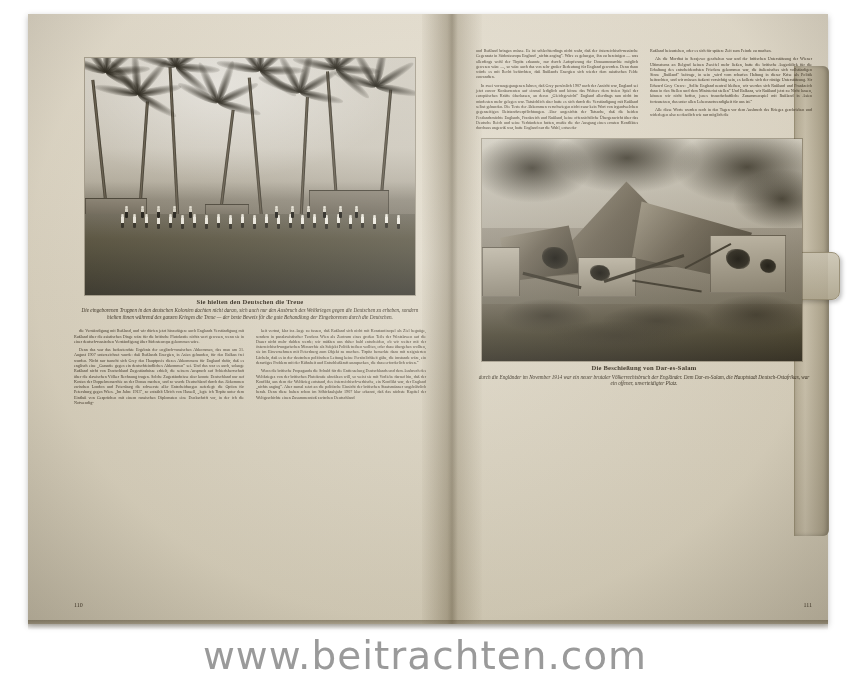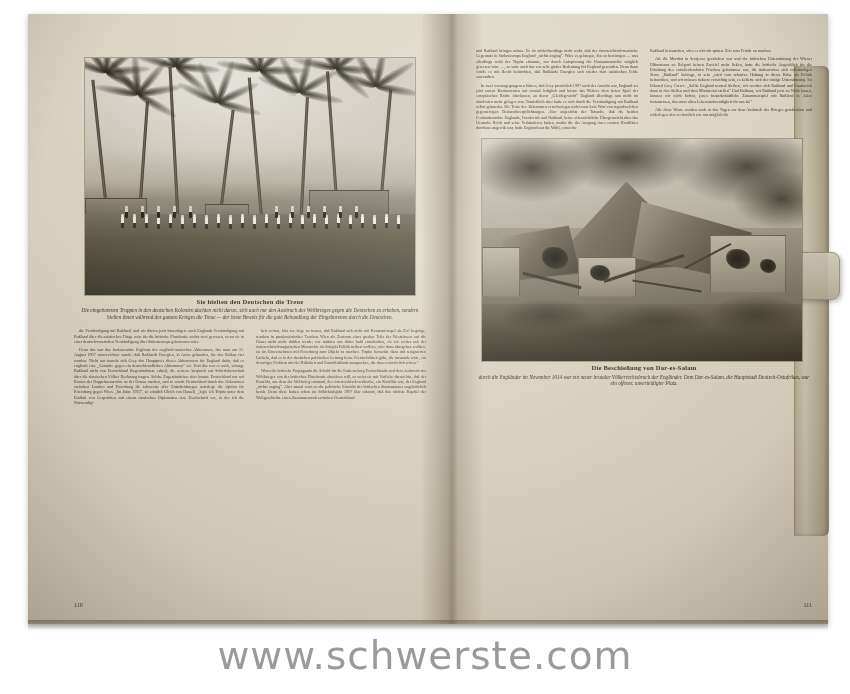--- a/index.html
+++ b/index.html
@@ -476,7 +476,7 @@
     <div id="gutter"></div>
   </div>
 
-  <div id="watermark">www.schwerste.com</div>
+  <div id="watermark">www.beitrachten.com</div>
 </div>
 
 </body></html>

